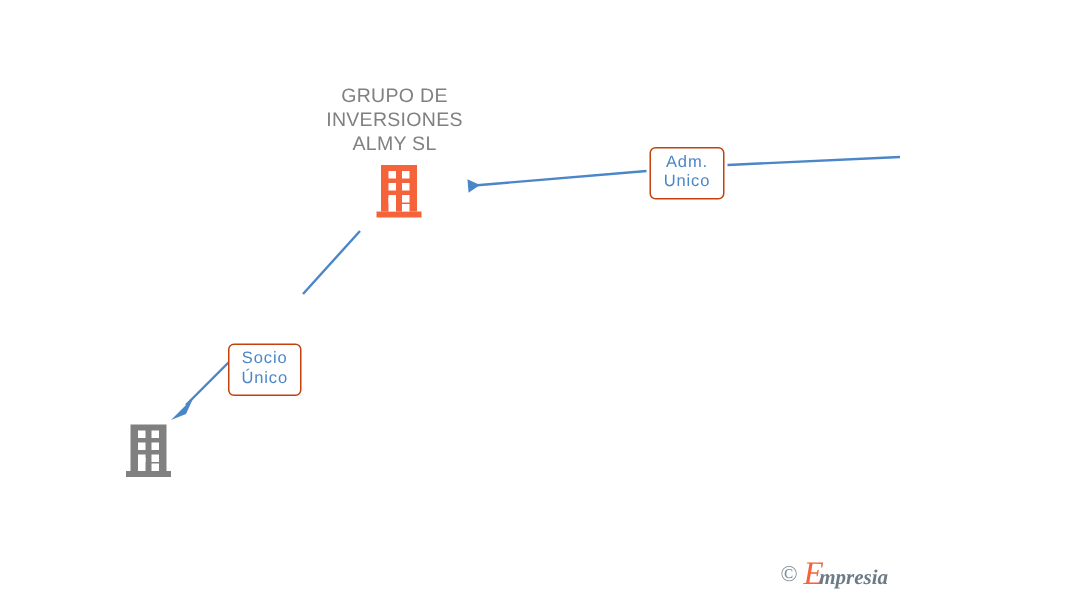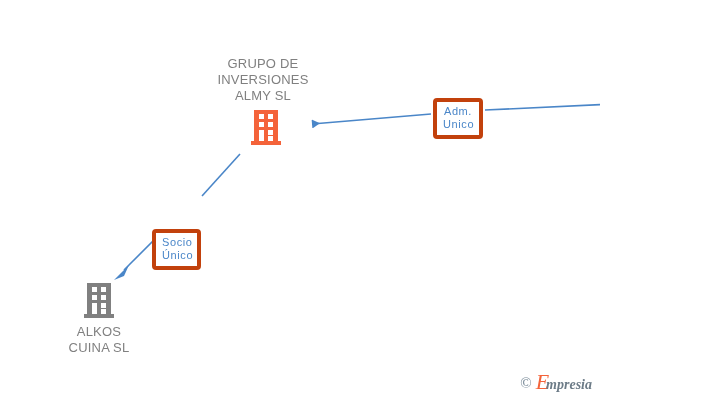--- a/index.html
+++ b/index.html
@@ -96,7 +96,7 @@
   
   .rel-box {
     position: absolute;
-    border: 4px solid #c2410c;
+    border: 1px solid #c2410c;
     border-radius: 4px;
     background: #ffffff;
     color: #4a86c8;

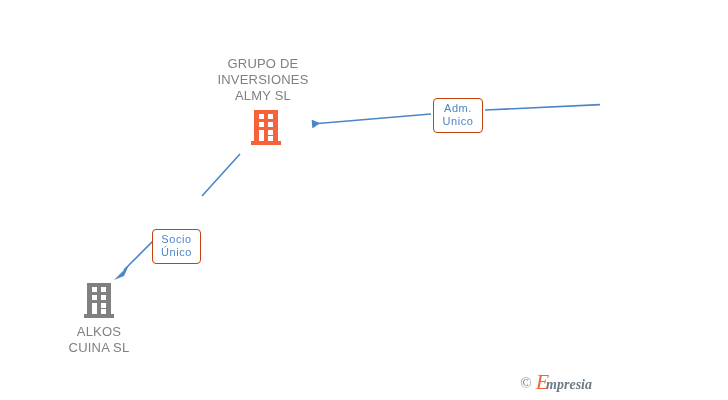--- a/index.html
+++ b/index.html
@@ -192,8 +192,6 @@
     <div class="win" style="left:17px; top:26px;"></div>
   </div>
 
-  <div class="node-label" style="left:29px; top:324px; width:140px;">ALKOS
-CUINA SL</div>
 
 
   <div class="person" style="left:616px; top:88px;">

